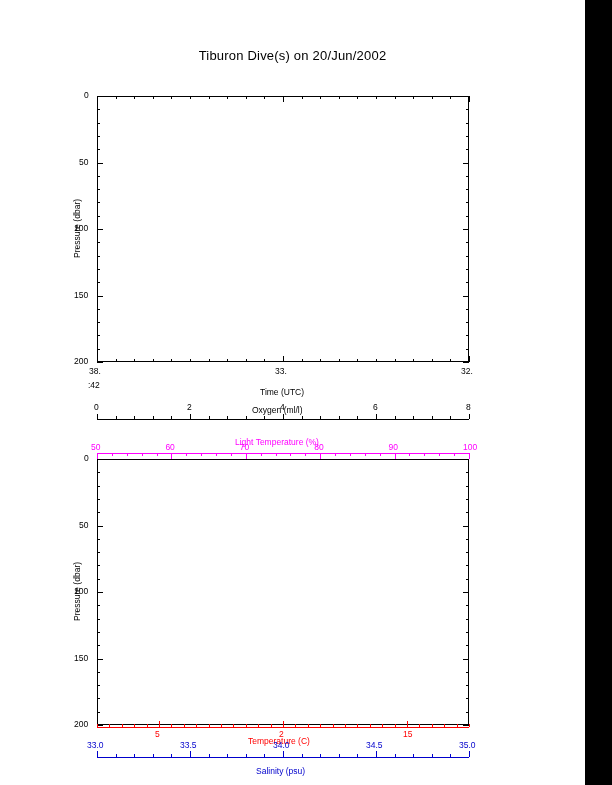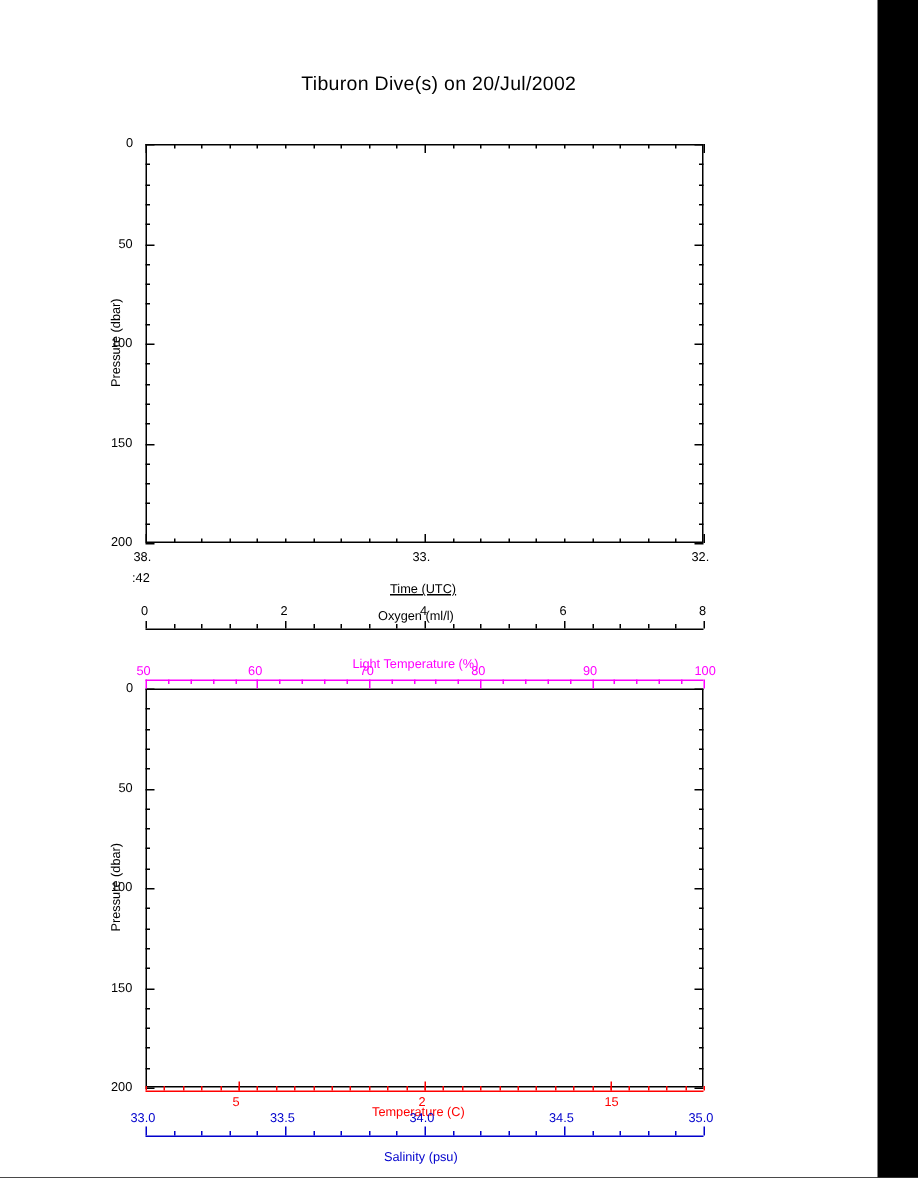--- a/index.html
+++ b/index.html
@@ -92,7 +92,7 @@
 <div id="page">
   <div id="paper">
 
-    <div class="title">Tiburon Dive(s) on 20/Jul/2002</div>
+    <div class="title">Tiburon Dive(s) on 20/Jun/2002</div>
 
     <div id="top-axes">
       <div class="frame" id="top-frame" style="left:97px; top:96px; width:372px; height:266px;"></div>

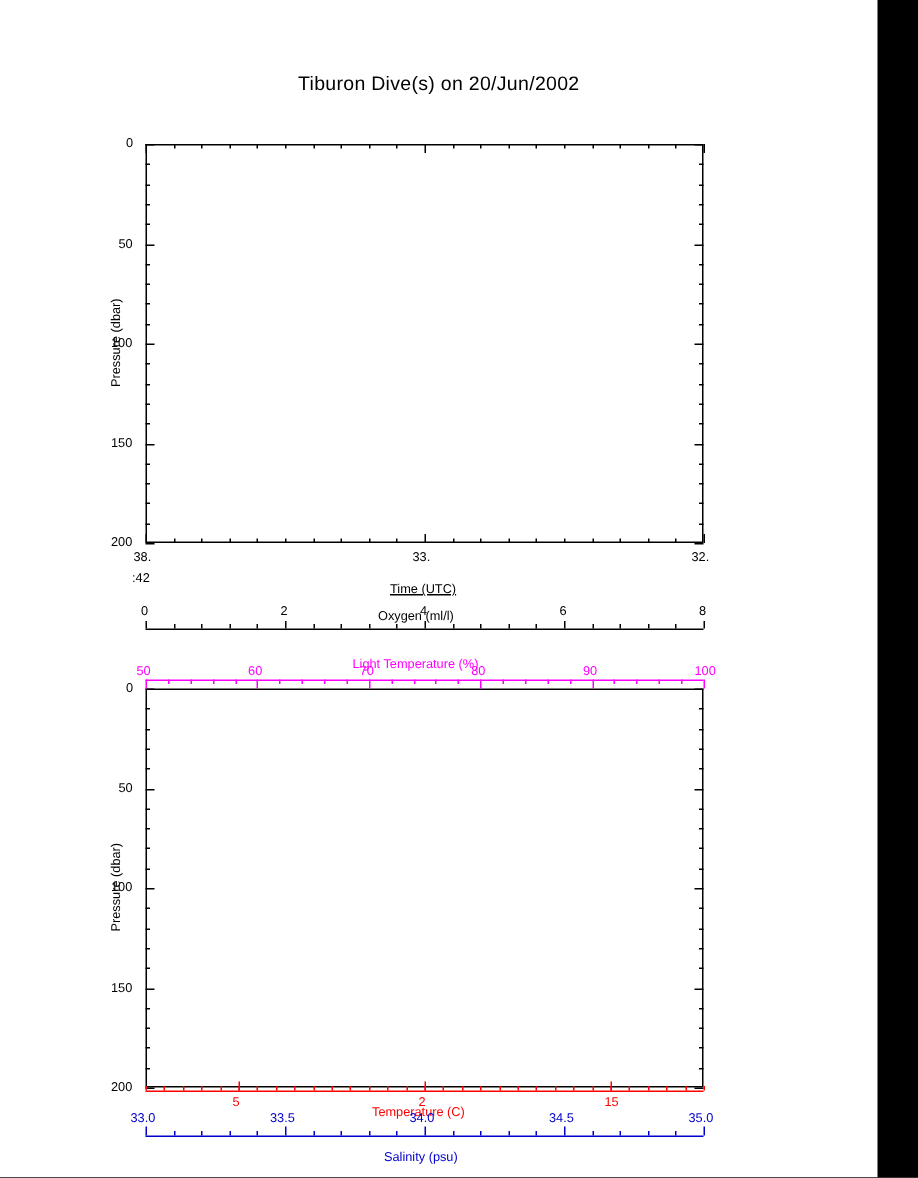--- a/index.html
+++ b/index.html
@@ -60,7 +60,6 @@
     font-size: 8.5px;
     color: #000000;
     white-space: nowrap;
-    text-decoration: underline;
   }
   .vlabel {
     position: absolute;

